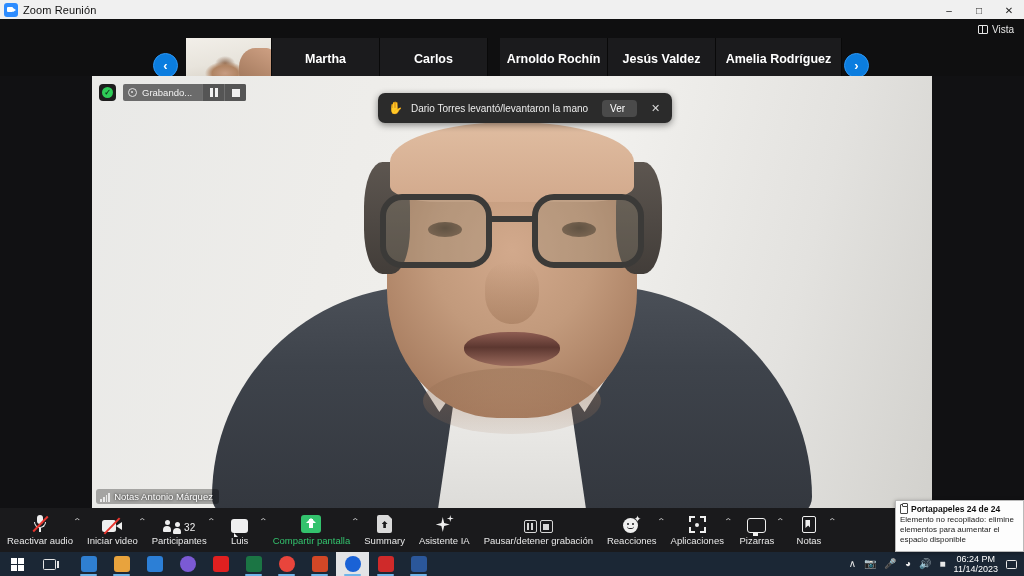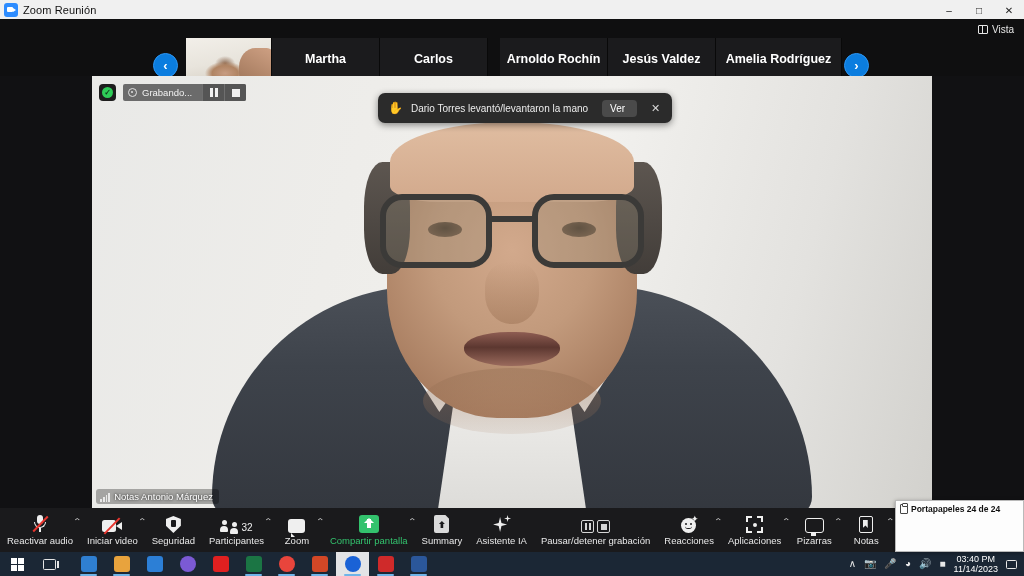--- a/index.html
+++ b/index.html
@@ -799,6 +799,7 @@
       <span class="cico"></span>
       <span class="t">Portapapeles 24 de 24</span>
     </div>
+    <div class="bd">Elemento no recopilado: elimine elementos para aumentar el espacio disponible</div>
   </div>
 
   <div class="taskbar">

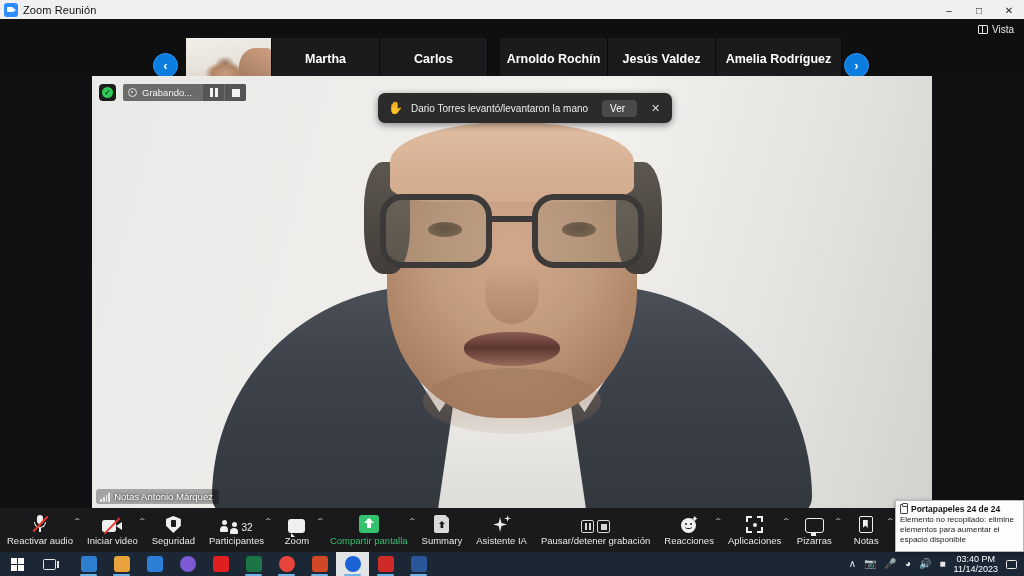--- a/index.html
+++ b/index.html
@@ -691,12 +691,6 @@
       </div>
       <div class="tool">
         <span class="ic">
-          <span class="icon-shield"></span>
-        </span>
-        <span class="lb">Seguridad</span>
-      </div>
-      <div class="tool">
-        <span class="ic">
           <span class="icon-people">
             <span class="p"></span>
             <span class="p" style="height:11px"></span>

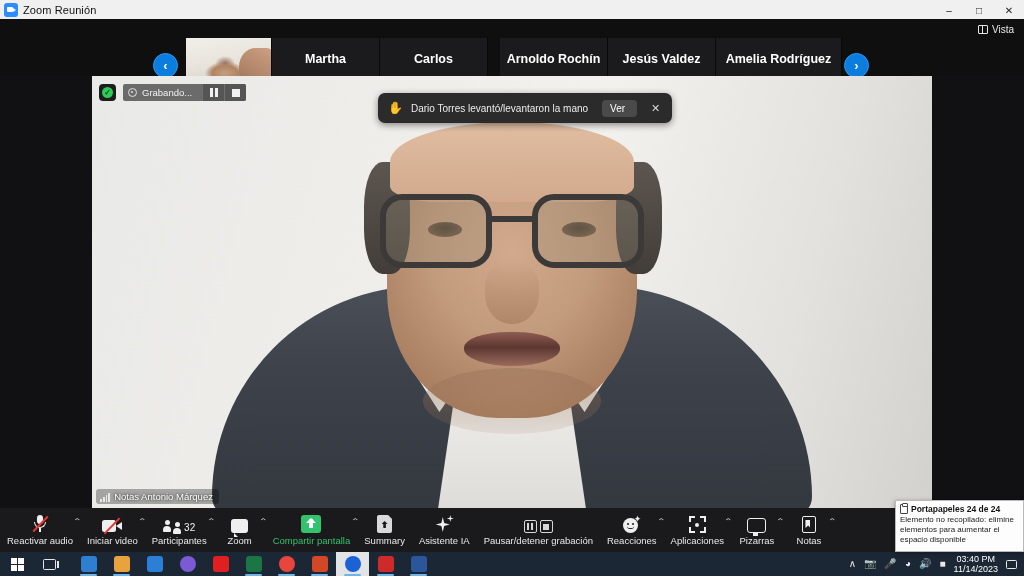--- a/index.html
+++ b/index.html
@@ -704,7 +704,7 @@
         <span class="ic">
           <span class="icon-chat"></span>
         </span>
-        <span class="lb">Zoom</span>
+        <span class="lb">Luis</span>
         <span class="caret">⌃</span>
       </div>
       <div class="tool green">

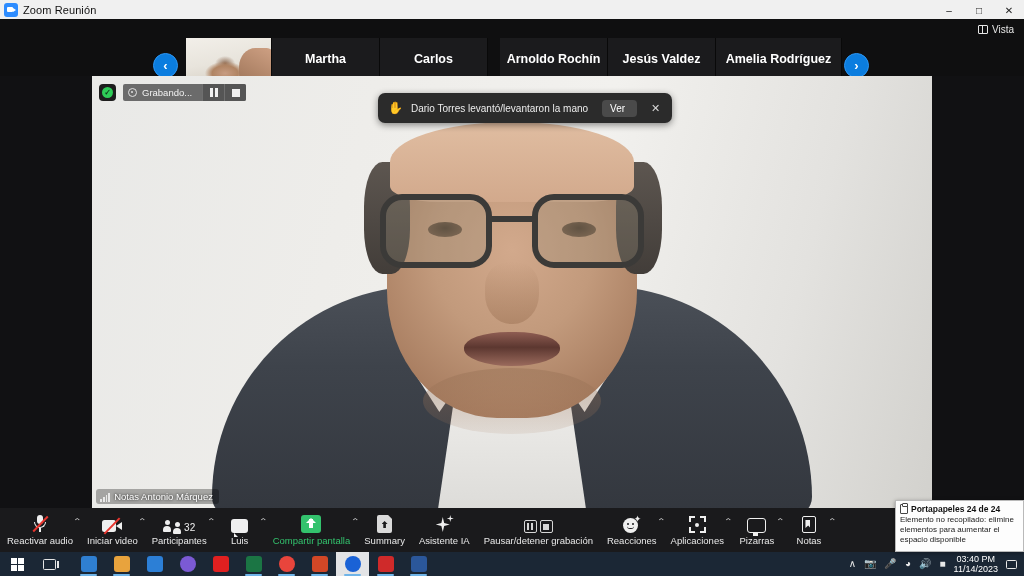--- a/index.html
+++ b/index.html
@@ -855,7 +855,7 @@
       <span class="ti">🔊</span>
       <span class="ti">■</span>
       <span class="clock">
-        <span>03:40 PM</span><br>
+        <span>06:24 PM</span><br>
         <span>11/14/2023</span>
       </span>
       <span class="notif"></span>

